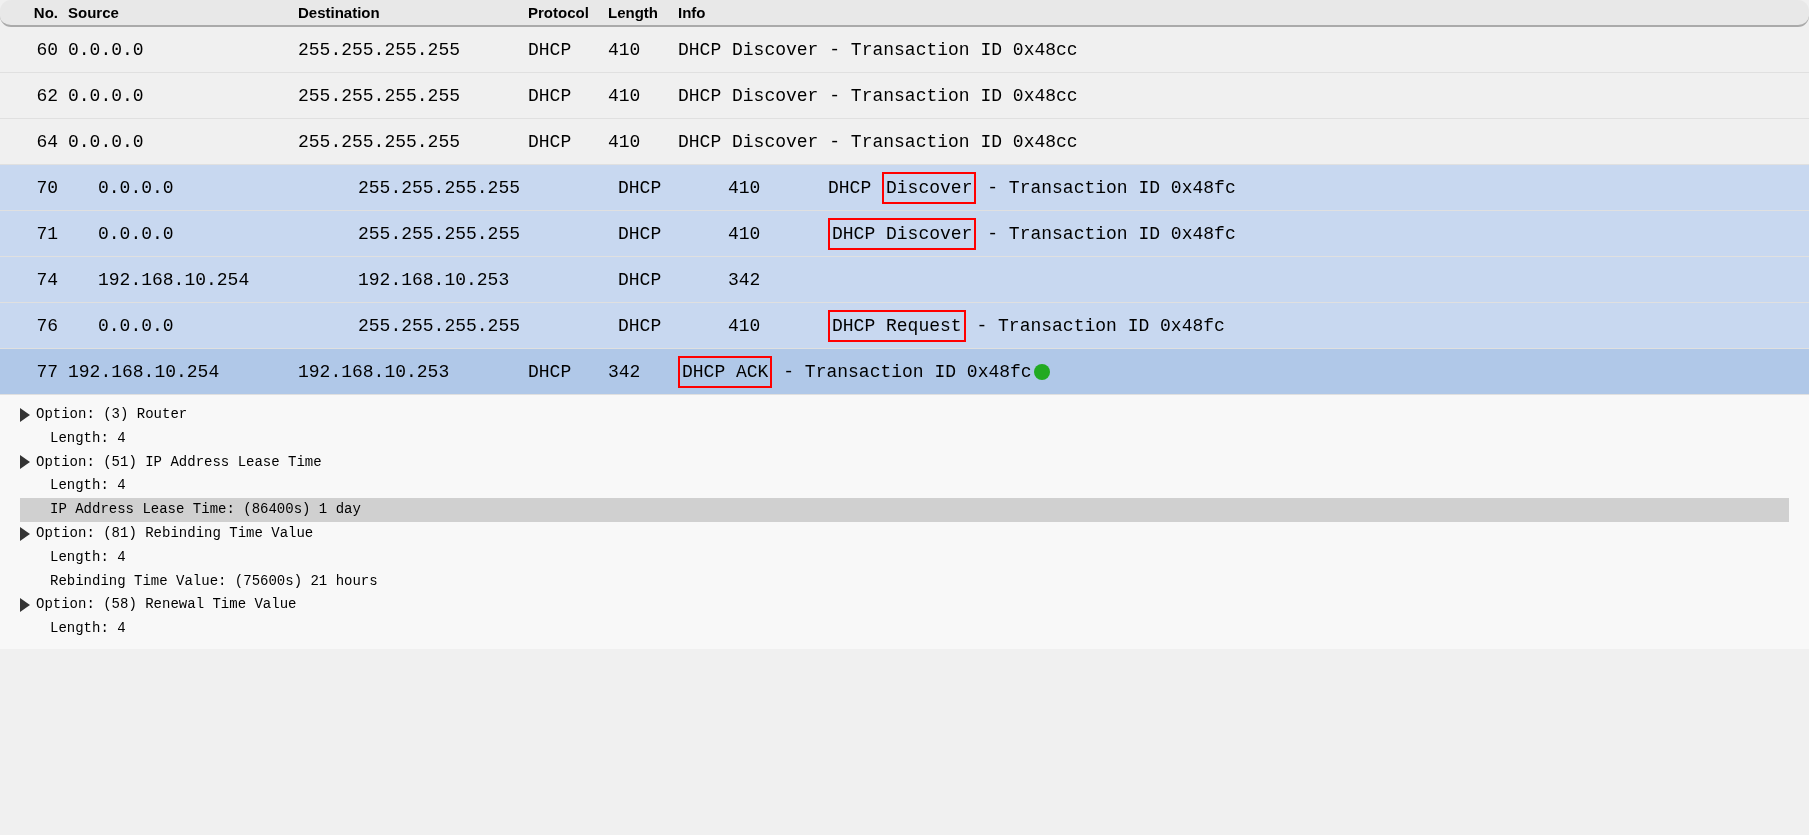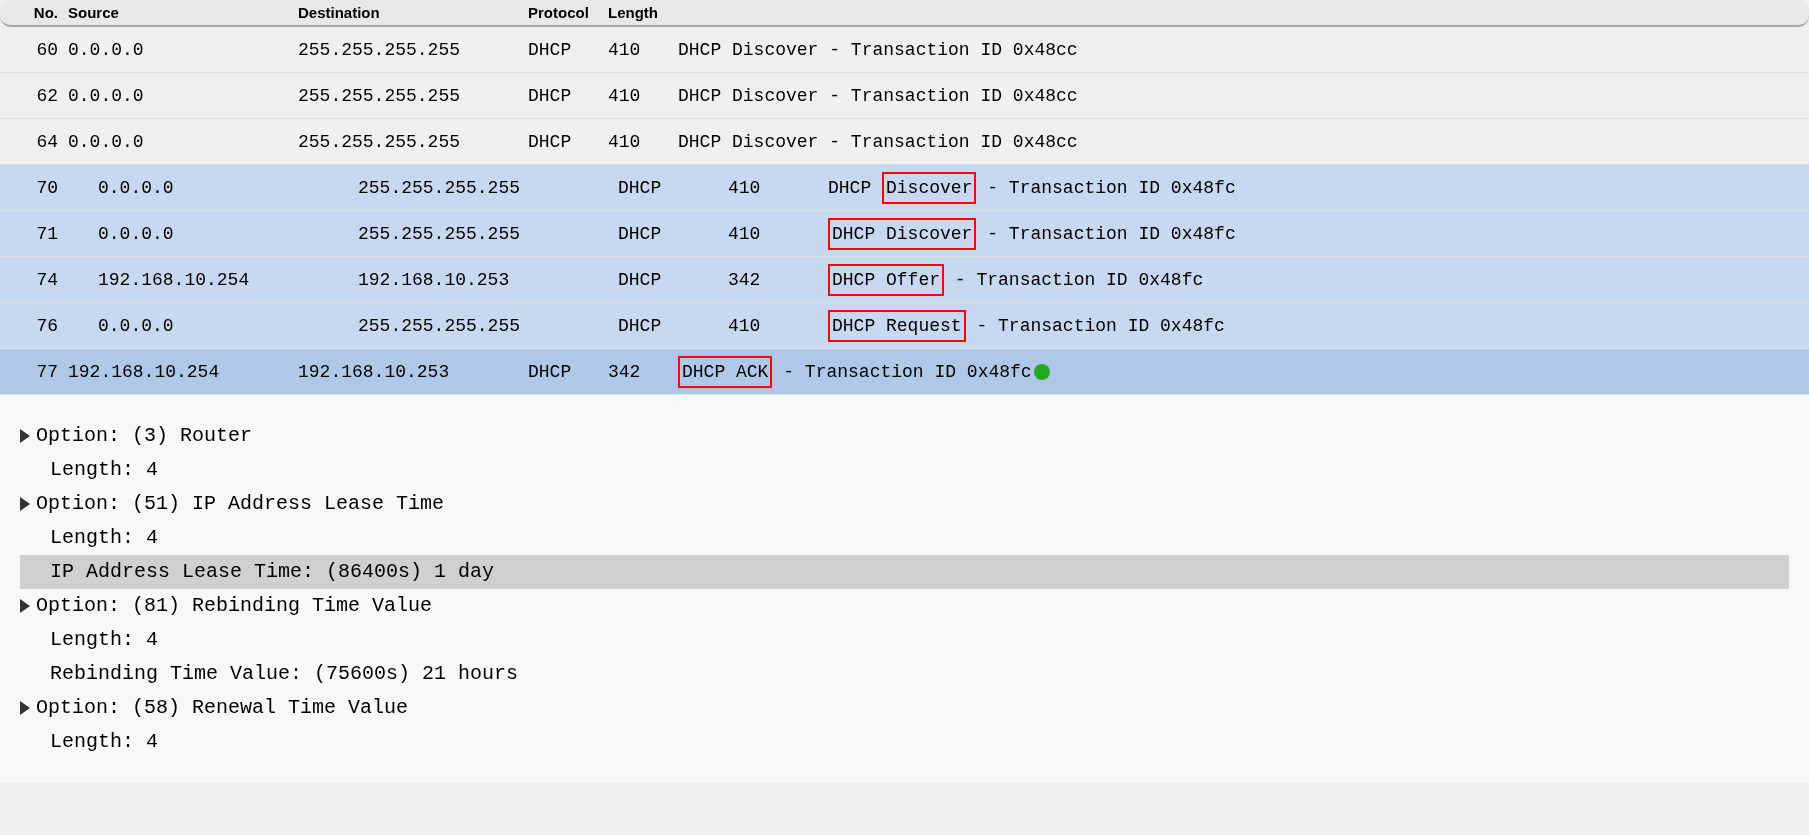--- a/index.html
+++ b/index.html
@@ -136,6 +136,7 @@
     <div class="col-dest">Destination</div>
     <div class="col-protocol">Protocol</div>
     <div class="col-length">Length</div>
+    <div class="col-info">Info</div>
   </div>
 
   <div id="packet-rows">

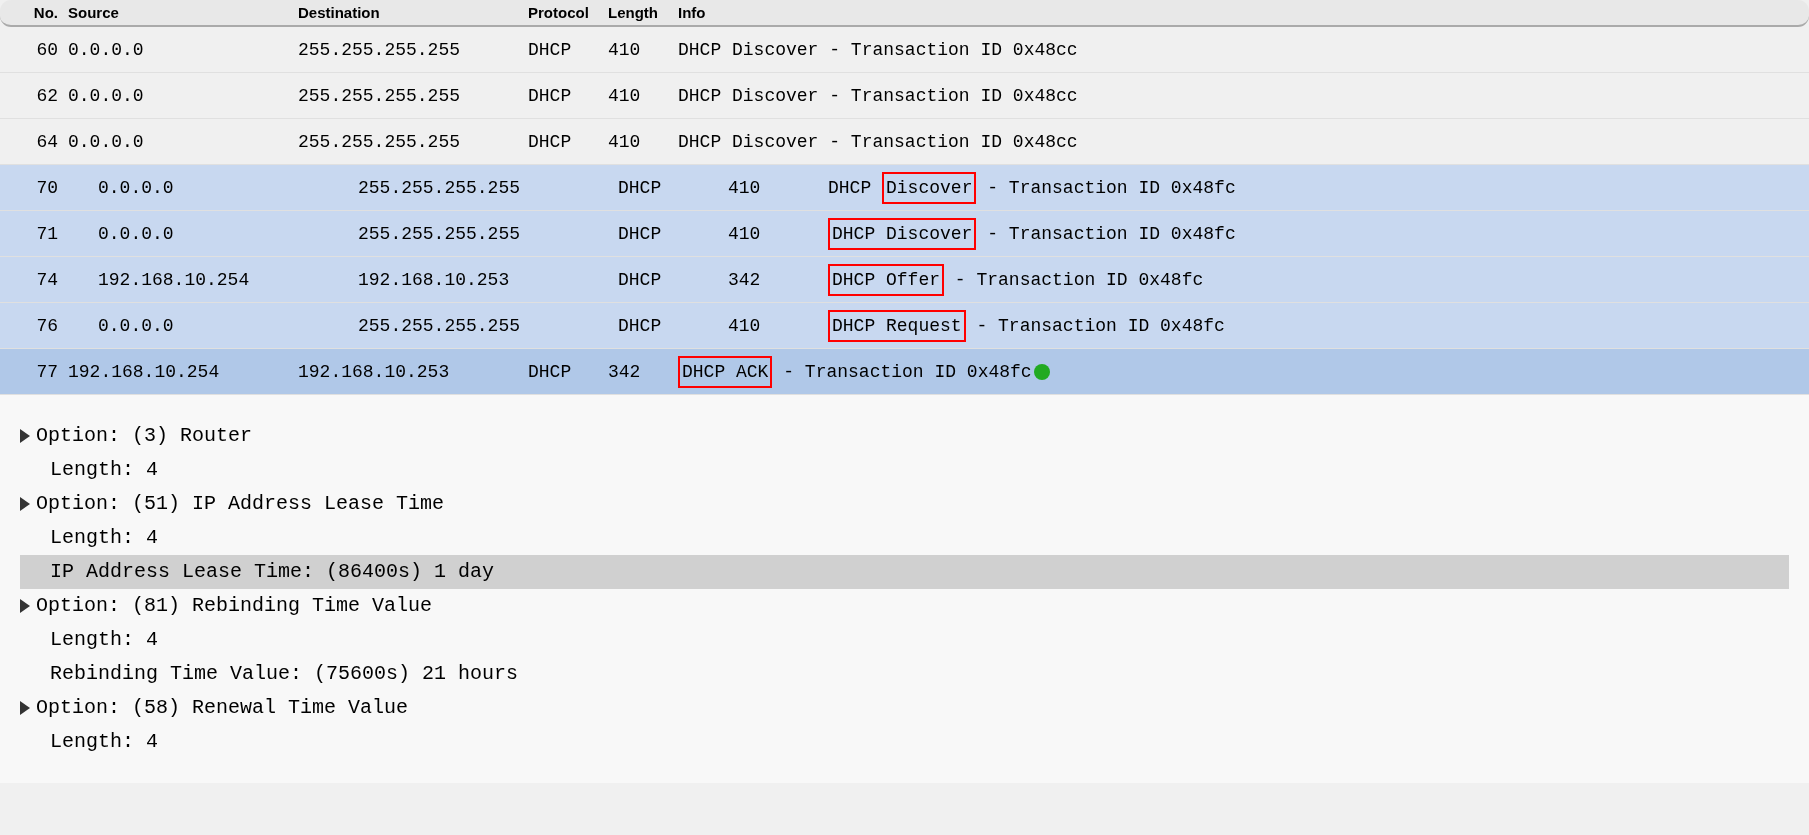--- a/index.html
+++ b/index.html
@@ -186,7 +186,6 @@
         <div class="col-dest">192.168.10.253</div>
         <div class="col-protocol">DHCP</div>
         <div class="col-length">342</div>
-        <div class="col-info"><span class="red-box">DHCP Offer</span> - Transaction ID 0x48fc</div>
       </div>
       <div class="packet-row highlighted">
         <div class="col-no">76</div>

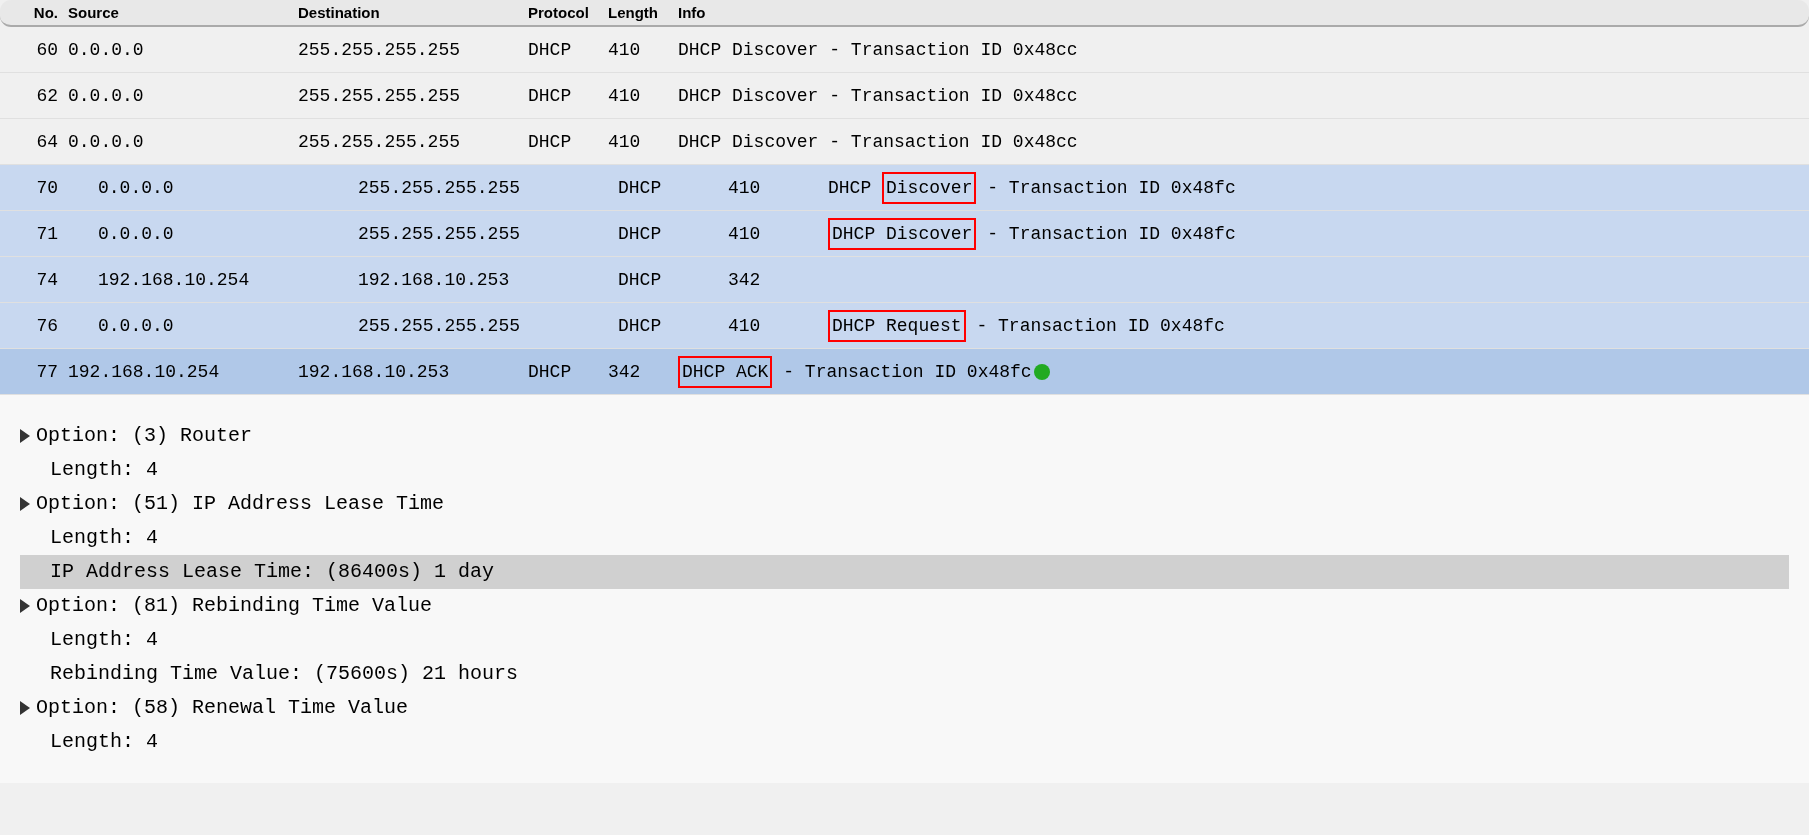--- a/index.html
+++ b/index.html
@@ -74,9 +74,9 @@
 
     .detail-panel {
       background: #f8f8f8;
-      padding: 24px 20px;
+      padding: 8px 20px;
       font-family: 'Courier New', Courier, monospace;
-      font-size: 20px;
+      font-size: 14px;
       line-height: 1.7;
     }
 

